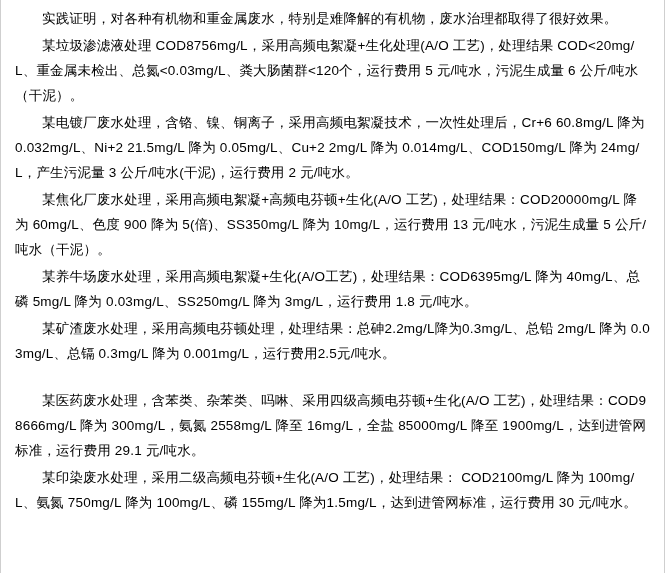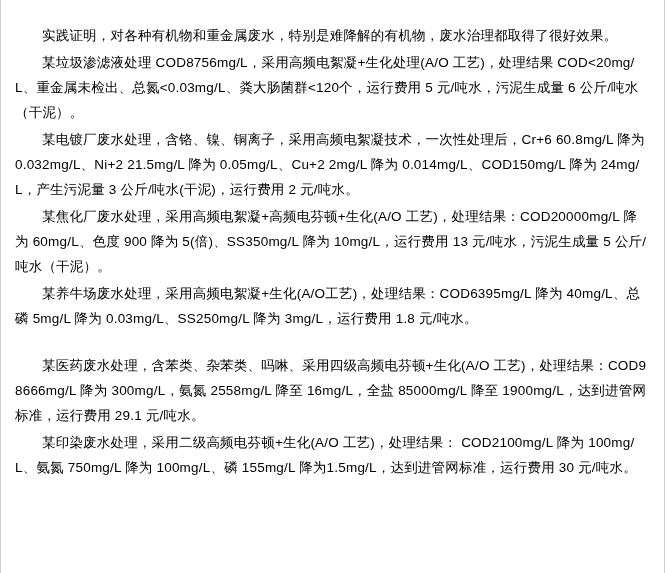--- a/index.html
+++ b/index.html
@@ -19,7 +19,7 @@
     box-sizing: border-box;
     width: 665px;
     height: 573px;
-    padding: 23px 14px 0 14px;
+    padding: 6px 14px 0 14px;
     border-left: 1px solid #cfcfcf;
     border-right: 1px solid #cfcfcf;
     background: #ffffff;

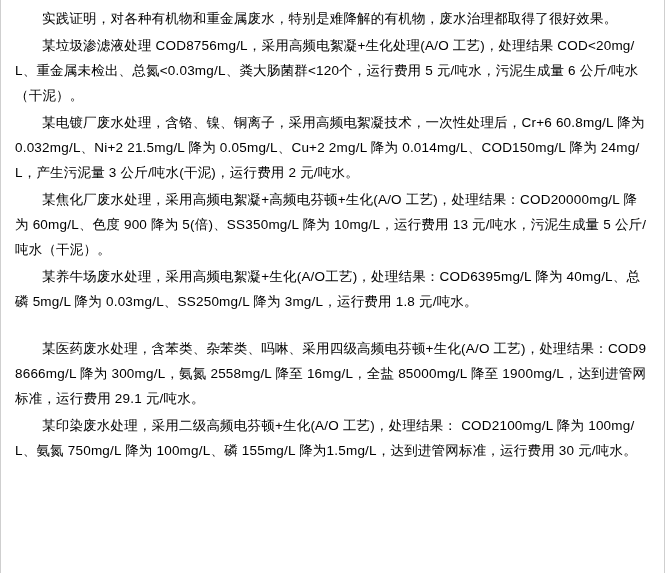--- a/index.html
+++ b/index.html
@@ -47,6 +47,7 @@
   <p class="para">某电镀厂废水处理，含铬、镍、铜离子，采用高频电絮凝技术，一次性处理后，Cr+6 60.8mg/L 降为 0.032mg/L、Ni+2 21.5mg/L 降为 0.05mg/L、Cu+2 2mg/L 降为 0.014mg/L、COD150mg/L 降为 24mg/L，产生污泥量 3 公斤/吨水(干泥)，运行费用 2 元/吨水。</p>
   <p class="para">某焦化厂废水处理，采用高频电絮凝+高频电芬顿+生化(A/O 工艺)，处理结果：COD20000mg/L 降为 60mg/L、色度 900 降为 5(倍)、SS350mg/L 降为 10mg/L，运行费用 13 元/吨水，污泥生成量 5 公斤/吨水（干泥）。</p>
   <p class="para">某养牛场废水处理，采用高频电絮凝+生化(A/O工艺)，处理结果：COD6395mg/L 降为 40mg/L、总磷 5mg/L 降为 0.03mg/L、SS250mg/L 降为 3mg/L，运行费用 1.8 元/吨水。</p>
+  <p class="para">某矿渣废水处理，采用高频电芬顿处理，处理结果：总砷2.2mg/L降为0.3mg/L、总铅 2mg/L 降为 0.03mg/L、总镉 0.3mg/L 降为 0.001mg/L，运行费用2.5元/吨水。</p>
   <div class="spacer"></div>
   <p class="para">某医药废水处理，含苯类、杂苯类、吗啉、采用四级高频电芬顿+生化(A/O 工艺)，处理结果：COD98666mg/L 降为 300mg/L，氨氮 2558mg/L 降至 16mg/L，全盐 85000mg/L 降至 1900mg/L，达到进管网标准，运行费用 29.1 元/吨水。</p>
   <p class="para">某印染废水处理，采用二级高频电芬顿+生化(A/O 工艺)，处理结果： COD2100mg/L 降为 100mg/L、氨氮 750mg/L 降为 100mg/L、磷 155mg/L 降为1.5mg/L，达到进管网标准，运行费用 30 元/吨水。</p>

